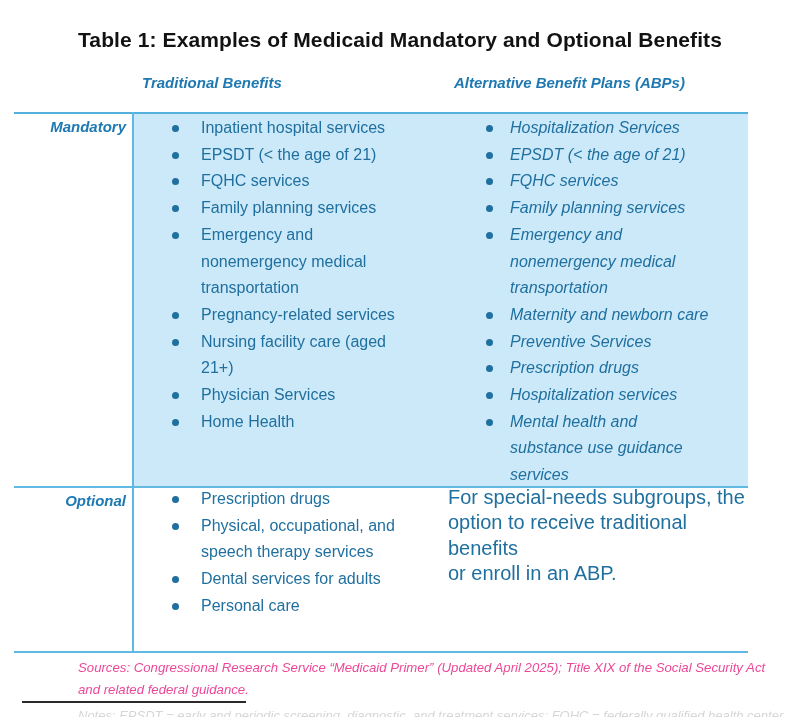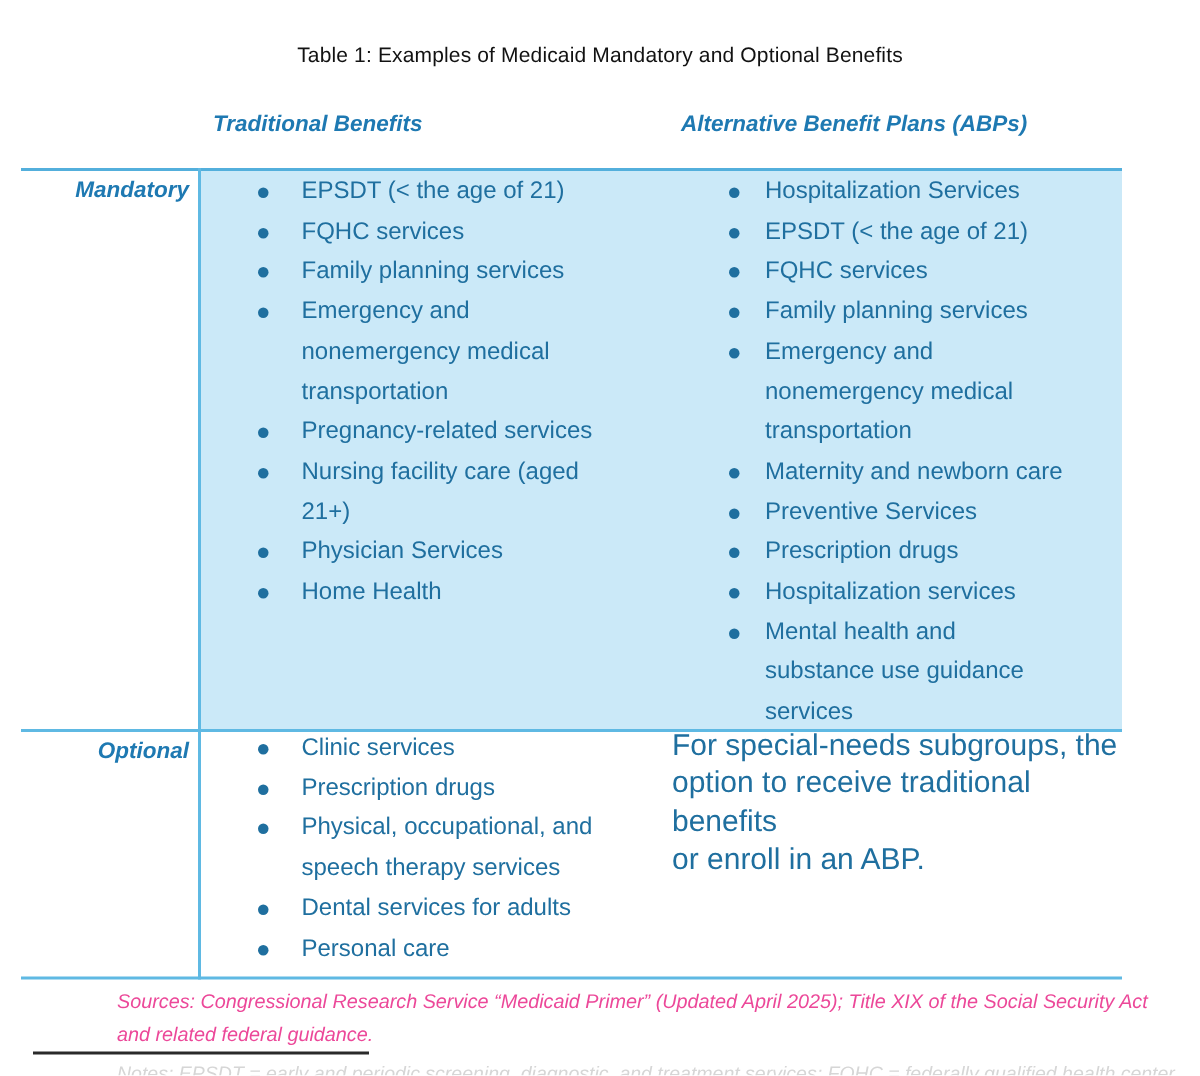--- a/index.html
+++ b/index.html
@@ -13,7 +13,7 @@
 
   .title {
     top:28px; left:0; width:800px; text-align:center;
-    font-size:14px; font-weight:400; color:#121212; letter-spacing:0.1px;
+    font-size:21px; font-weight:700; color:#121212; letter-spacing:0.1px;
   }
 
   .col-header {

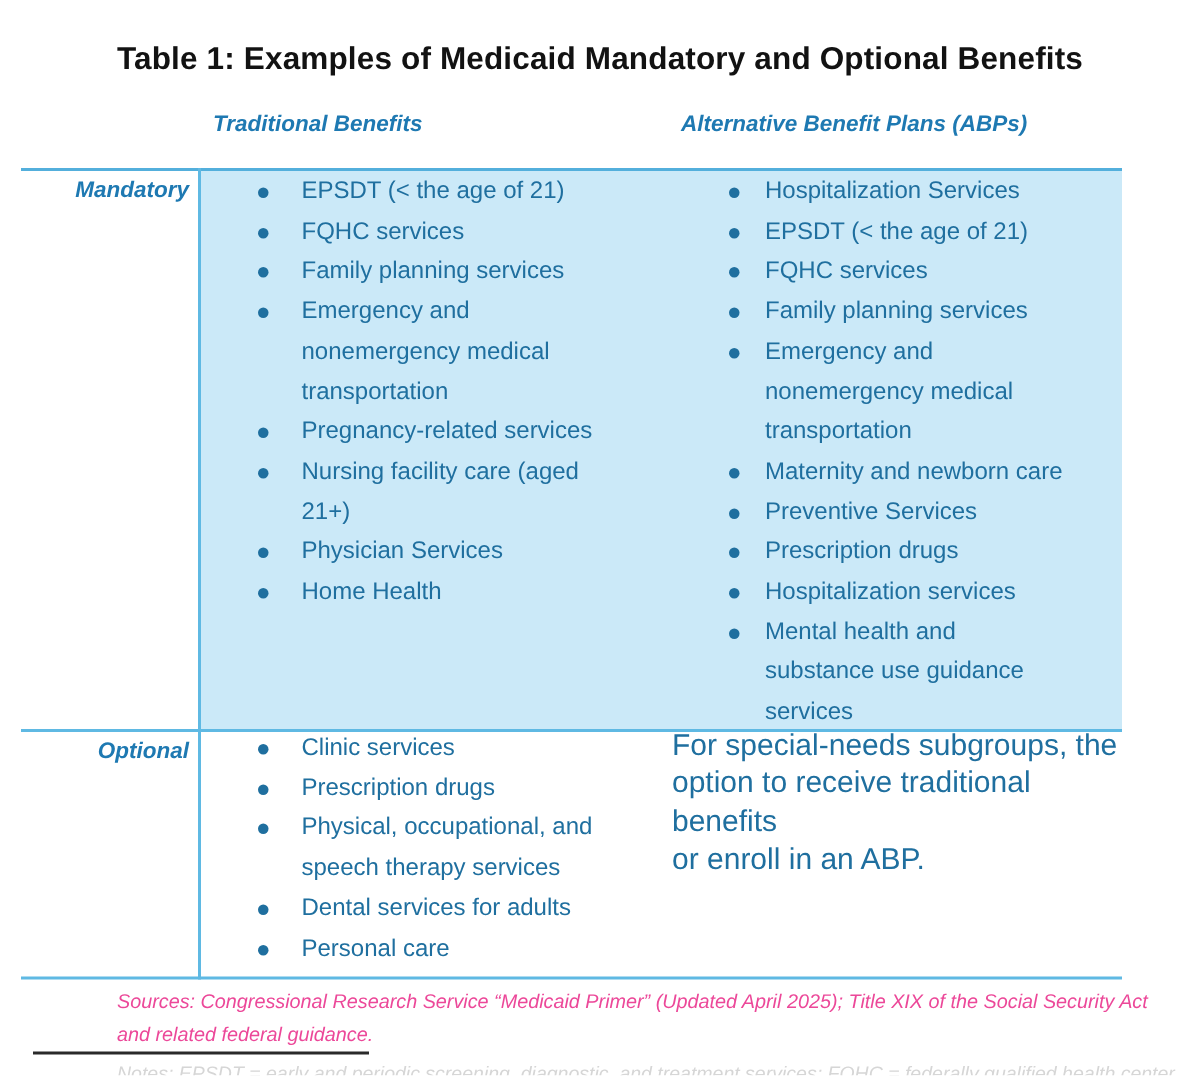--- a/index.html
+++ b/index.html
@@ -103,6 +103,9 @@
 
   <ul class="abs benefits list-trad-mand">
       <li>
+        <div>Inpatient hospital services</div>
+      </li>
+      <li>
         <div>EPSDT (&lt; the age of 21)</div>
       </li>
       <li>

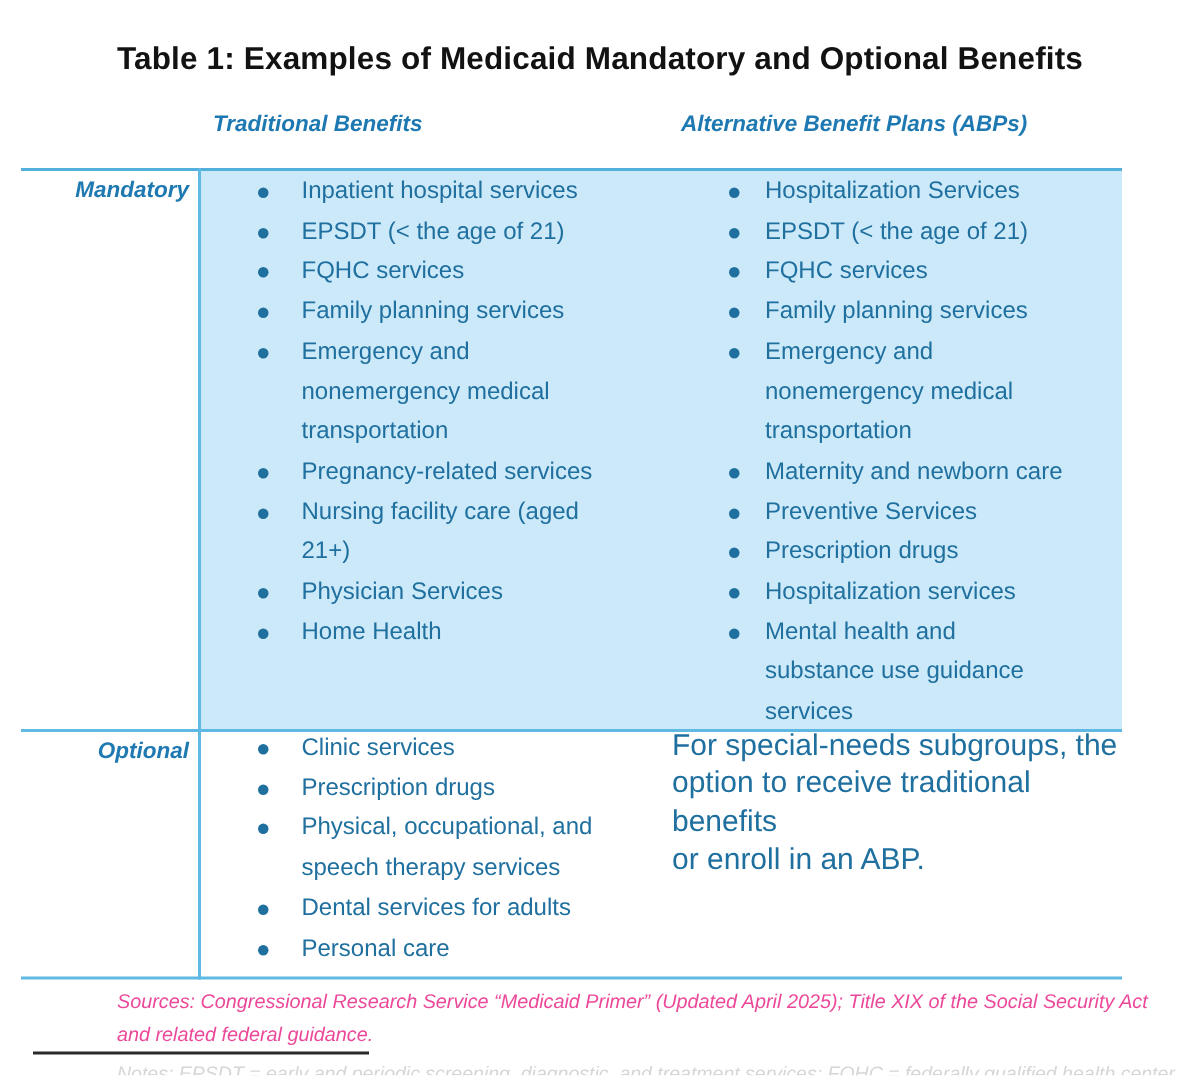--- a/index.html
+++ b/index.html
@@ -58,7 +58,7 @@
   .list-trad-mand { left:170px; top:115px; width:280px; }
   .list-trad-mand li { padding-left:31px; }
   .list-abp-mand  { left:484px; top:115px; width:270px; }
-  .list-abp-mand li { padding-left:26px; }
+  .list-abp-mand li { padding-left:26px;font-style:italic; }
   .list-trad-opt  { left:170px; top:486px; width:280px; }
   .list-trad-opt li { padding-left:31px; }
 

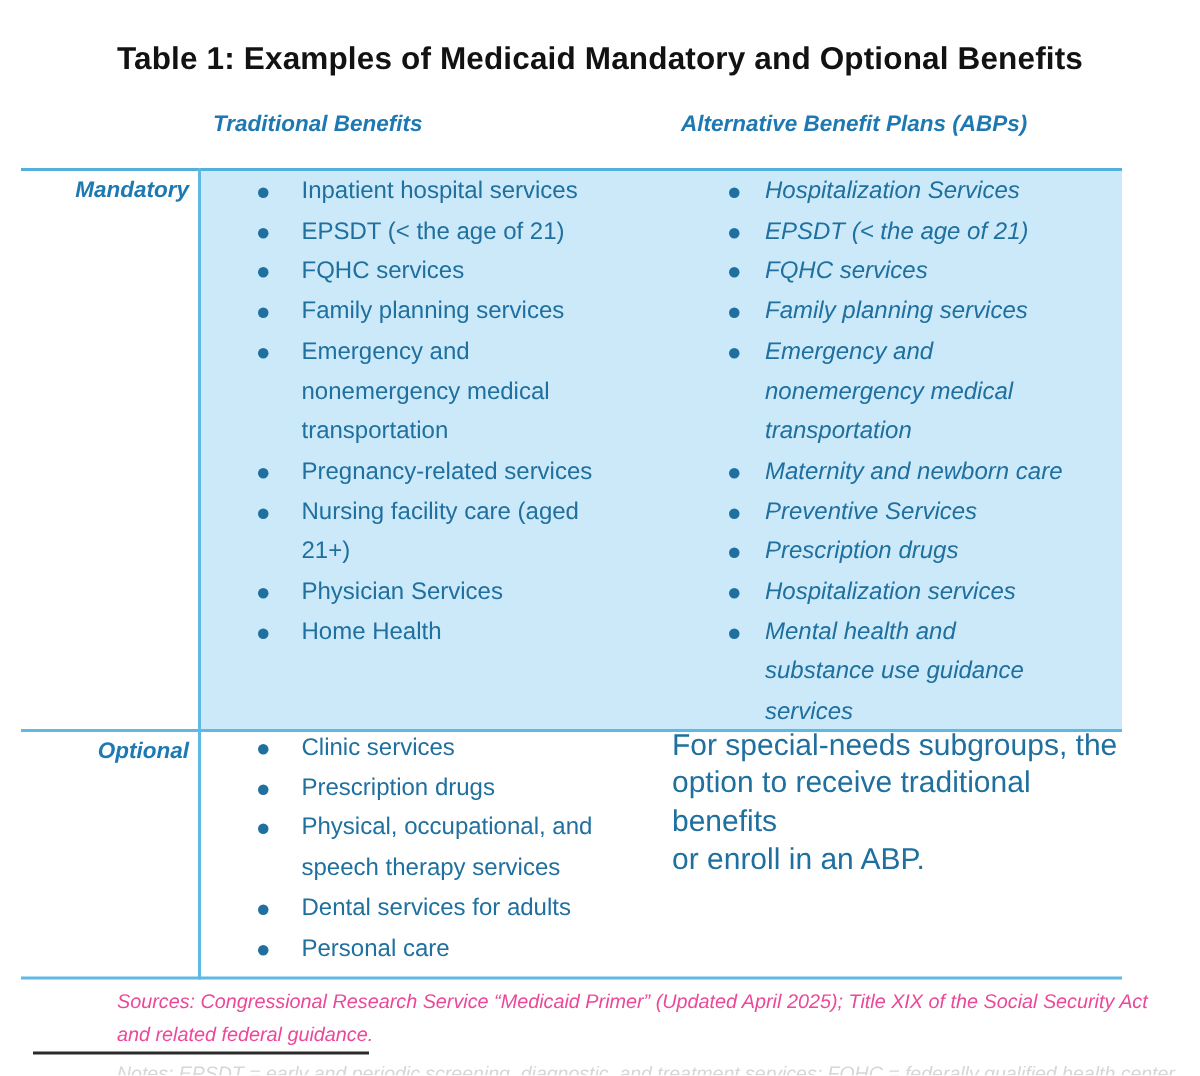--- a/index.html
+++ b/index.html
@@ -171,9 +171,6 @@
     </ul>
   <ul class="abs benefits list-trad-opt">
       <li>
-        <div>Clinic services</div>
-      </li>
-      <li>
         <div>Prescription drugs</div>
       </li>
       <li>

